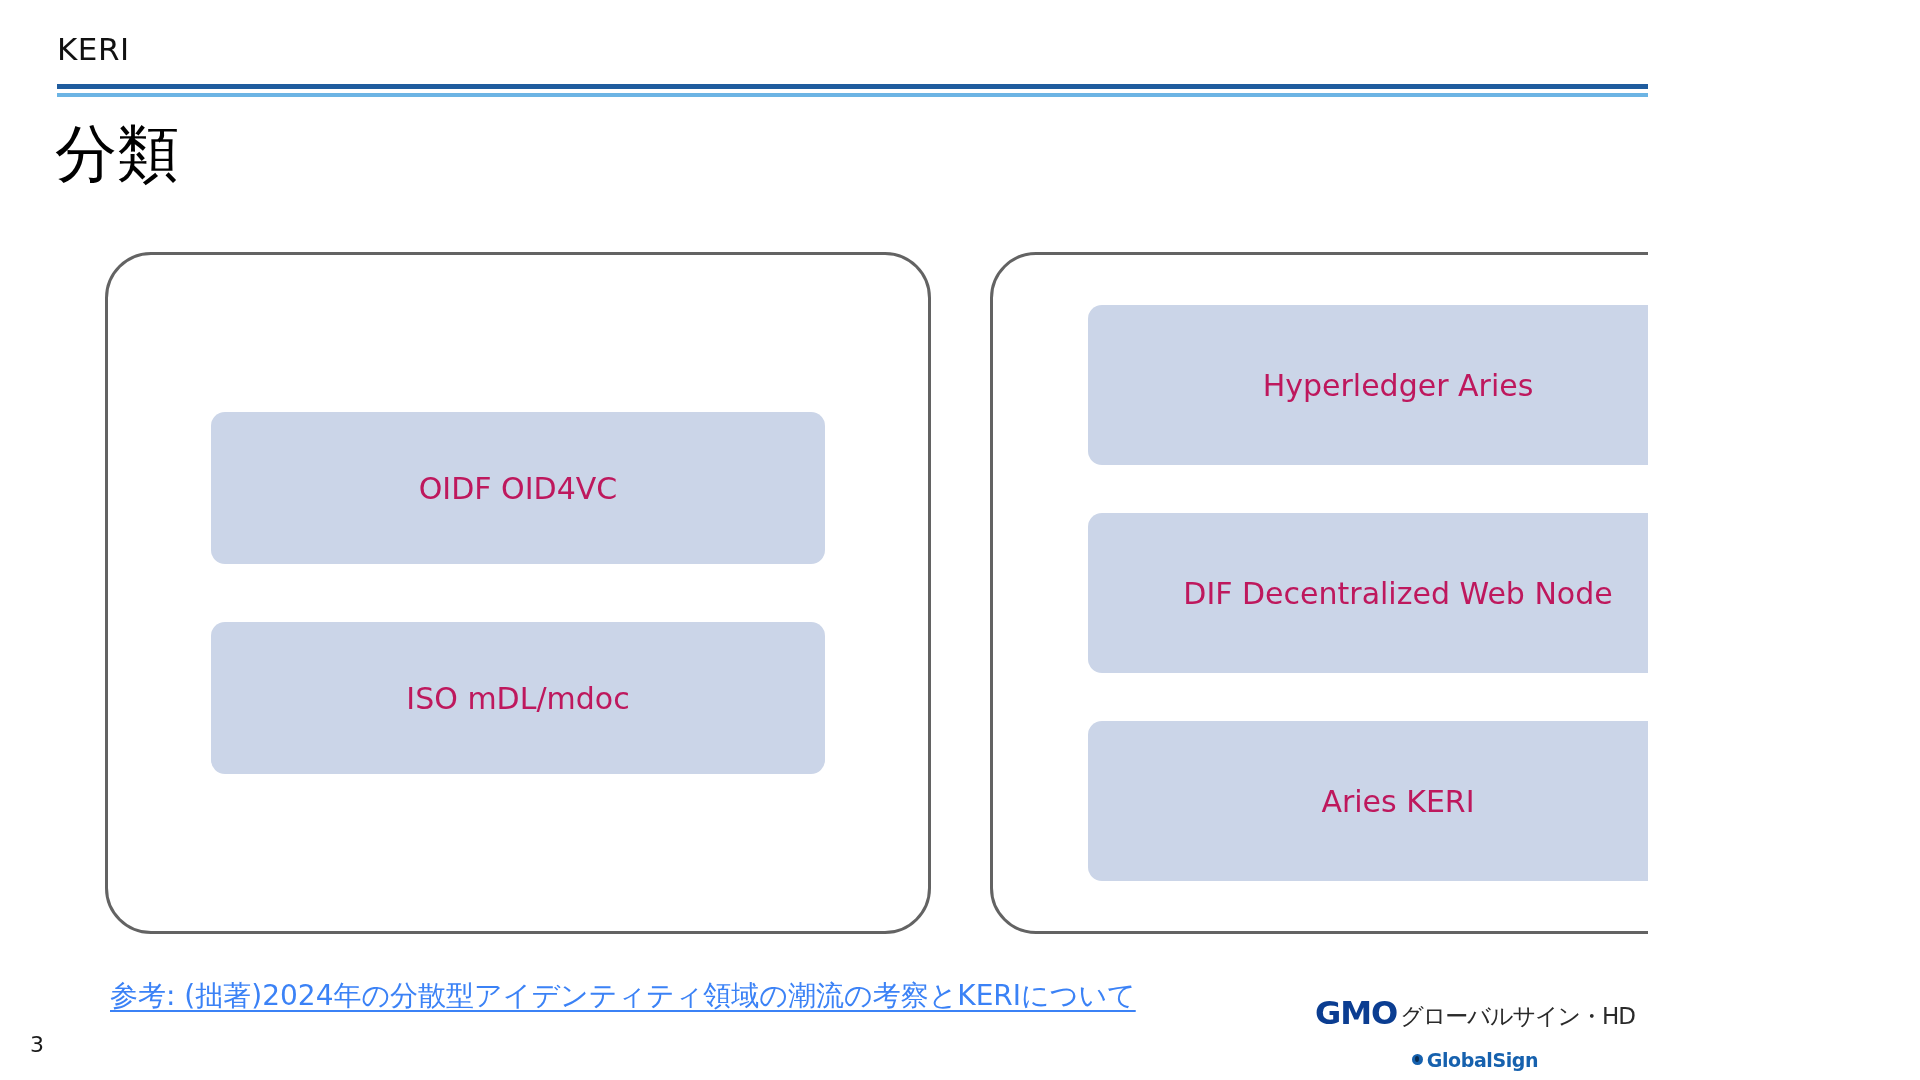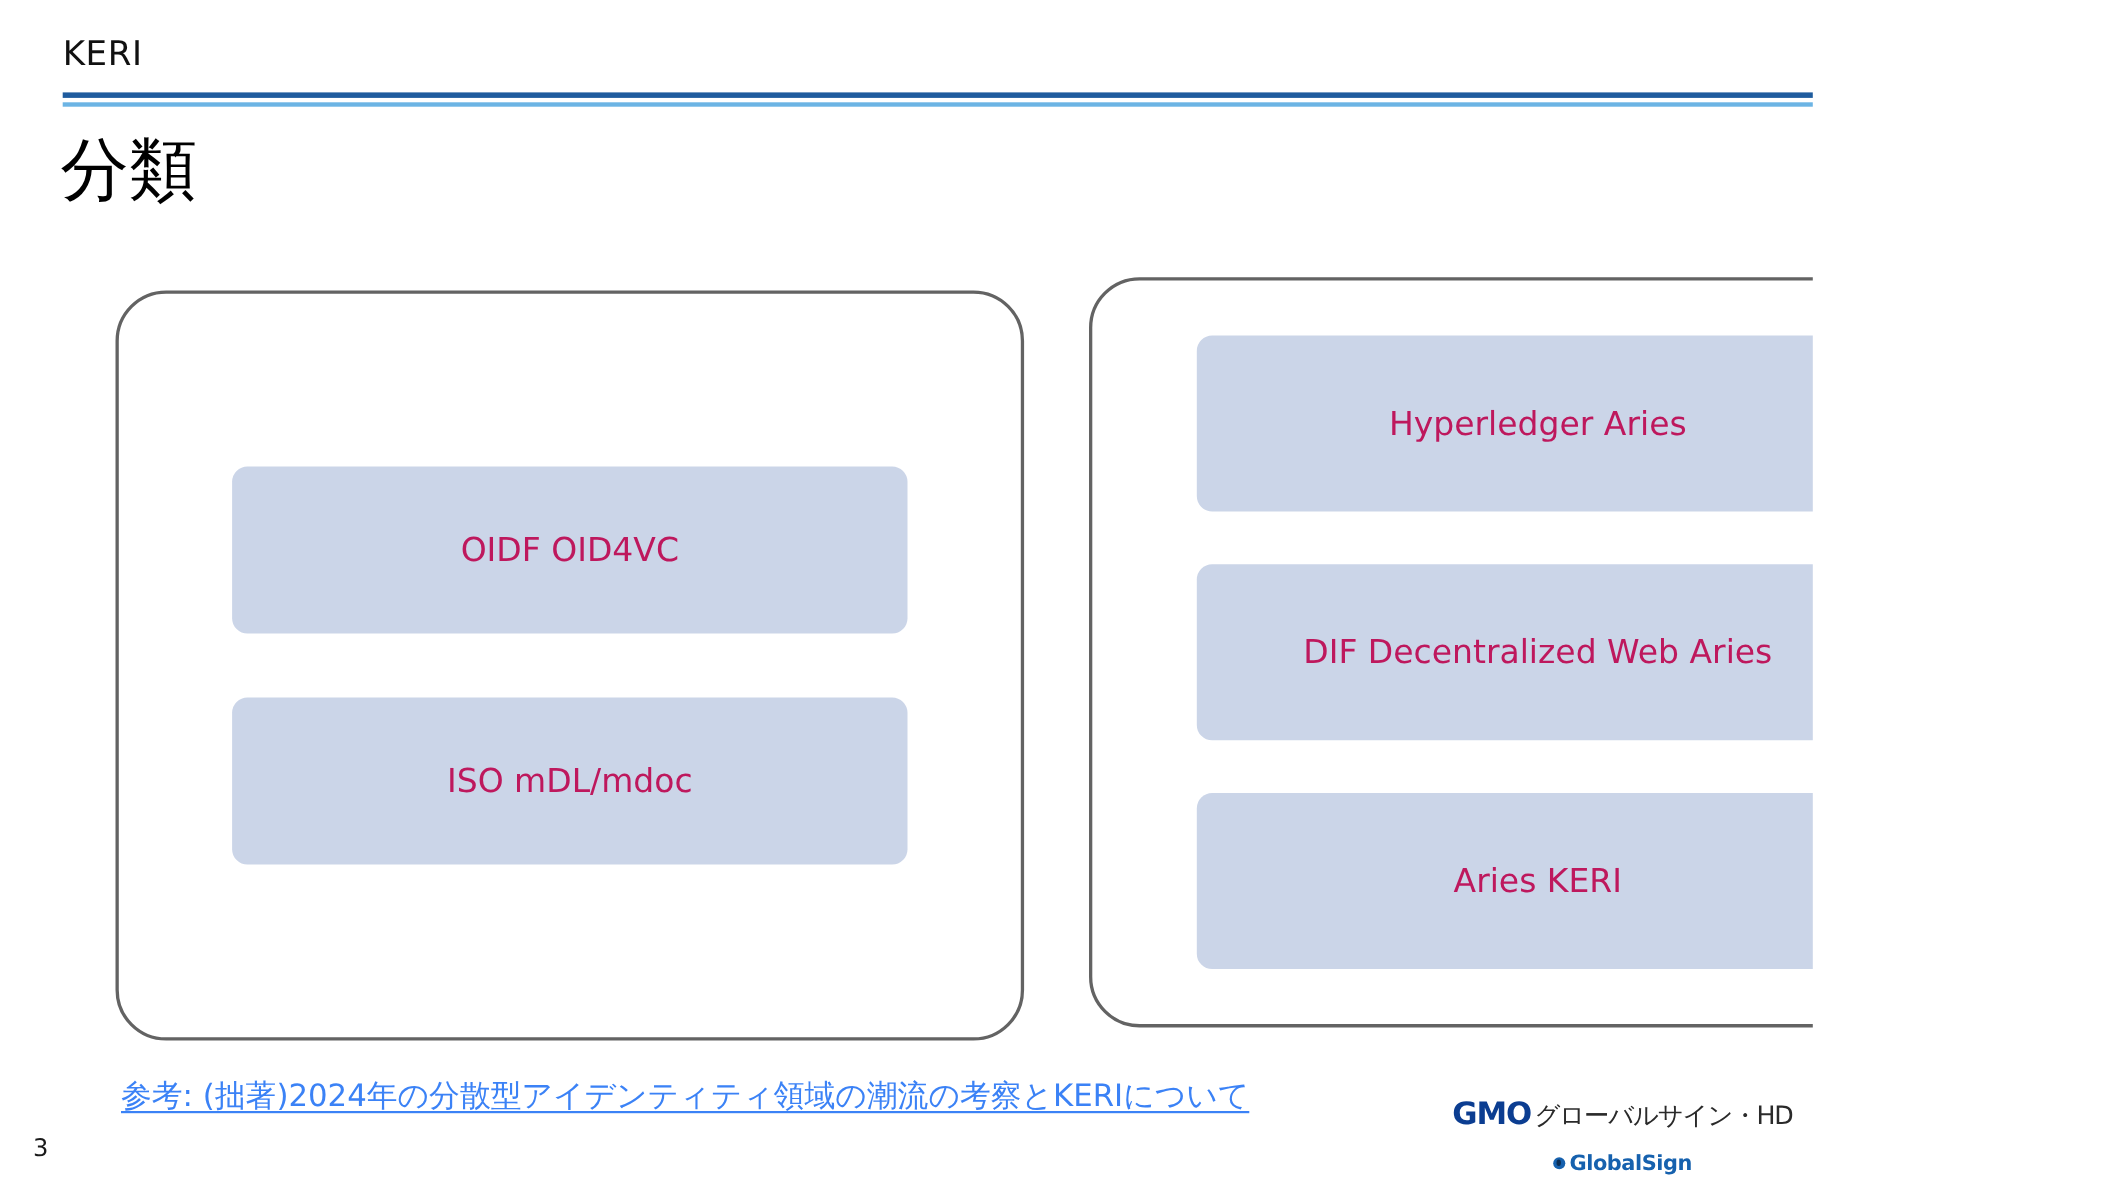--- a/index.html
+++ b/index.html
@@ -83,7 +83,6 @@
     top: 252px;
     width: 826px;
     height: 682px;
-    margin-top: 12px;
   }
   #group-right {
     left: 990px;

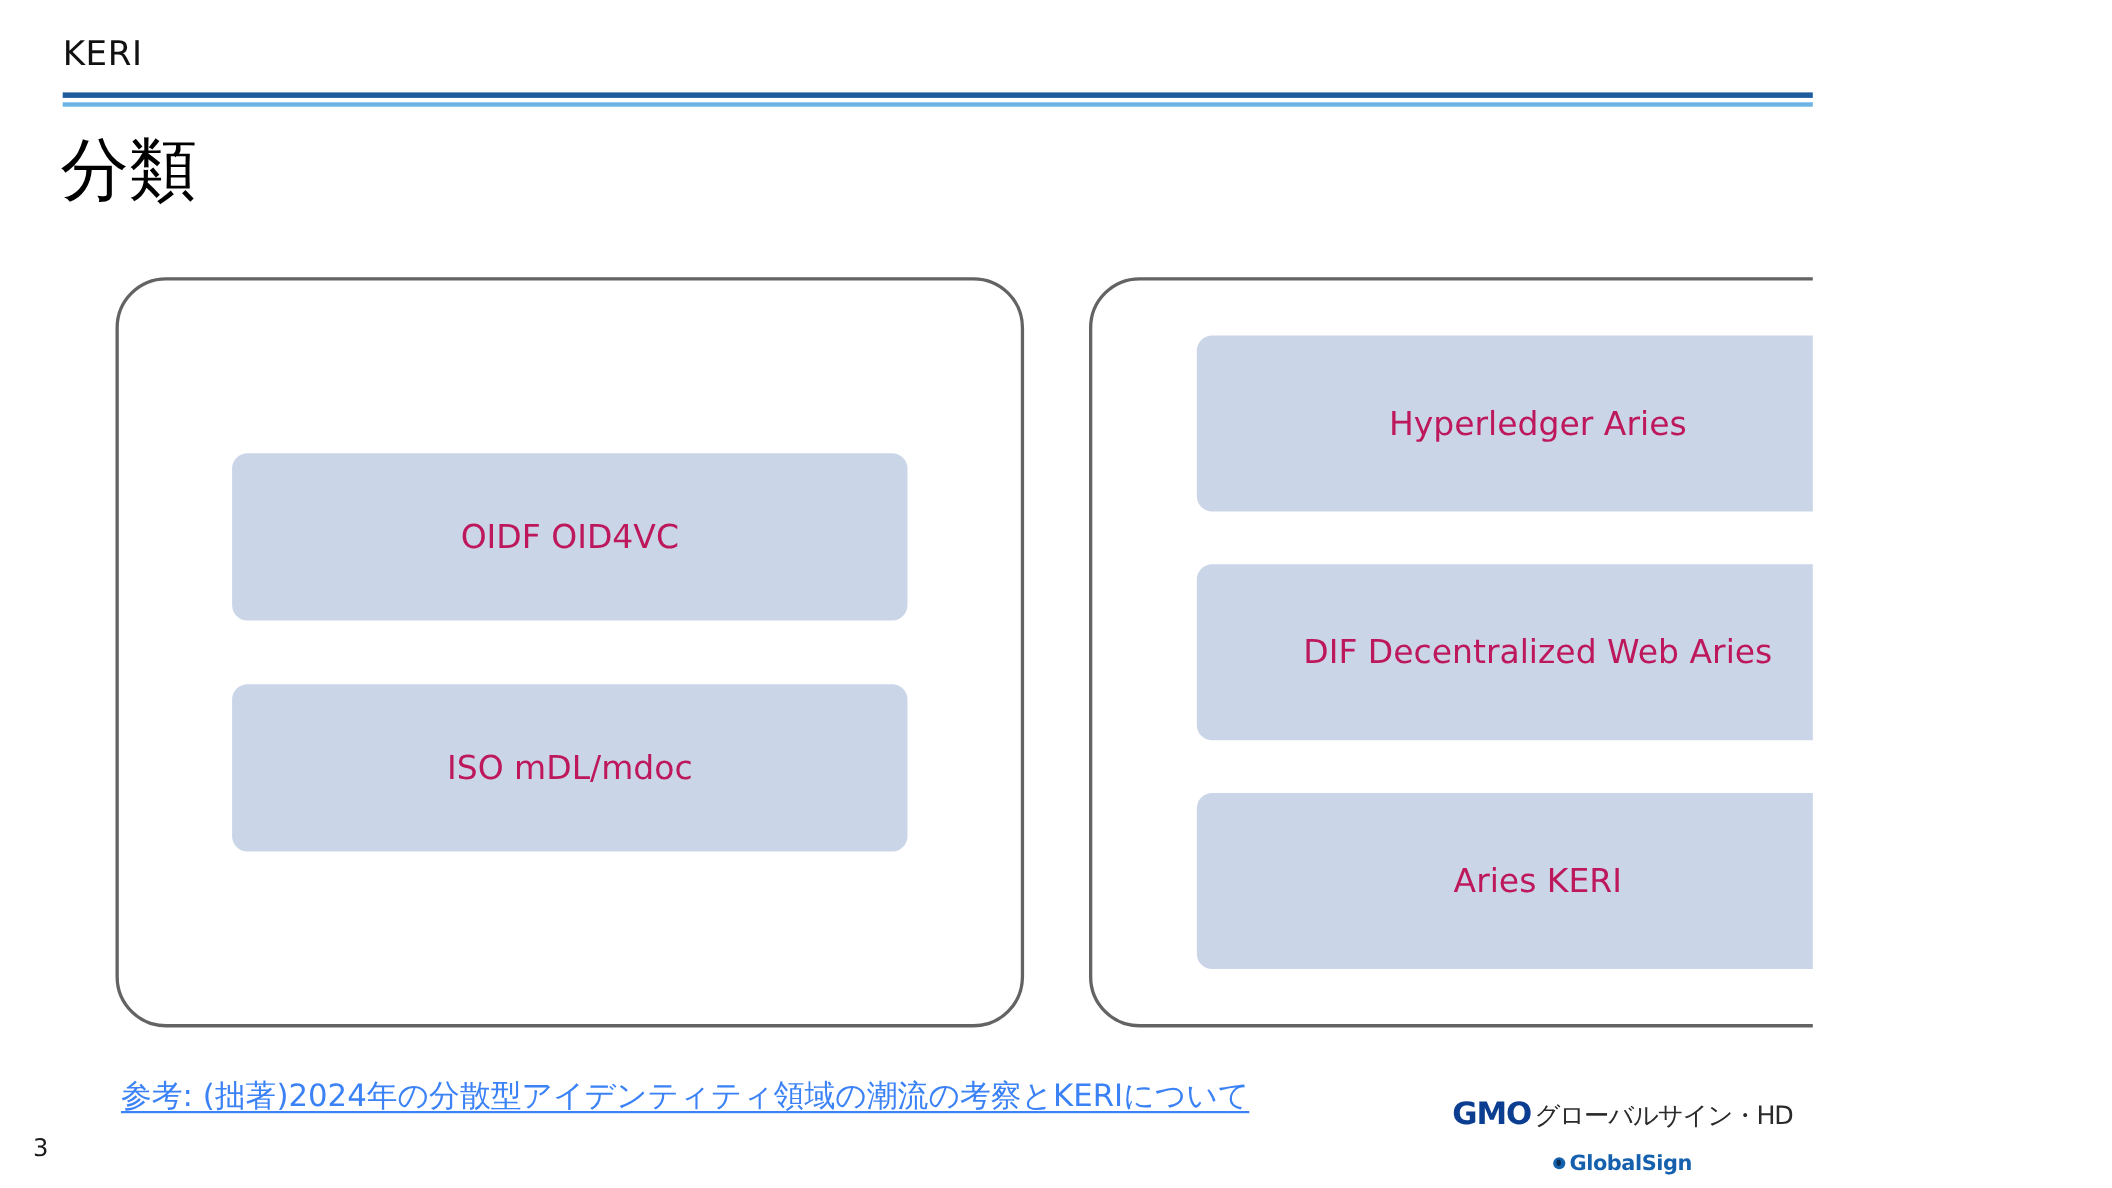--- a/index.html
+++ b/index.html
@@ -241,7 +241,7 @@
   <div class="group" id="group-right">
     <div class="group-items">
       <div class="item-box">Hyperledger Aries</div>
-      <div class="item-box">DIF Decentralized Web Aries</div>
+      <div class="item-box">DIF Decentralized Web Node</div>
       <div class="item-box">Aries KERI</div>
     </div>
   </div>

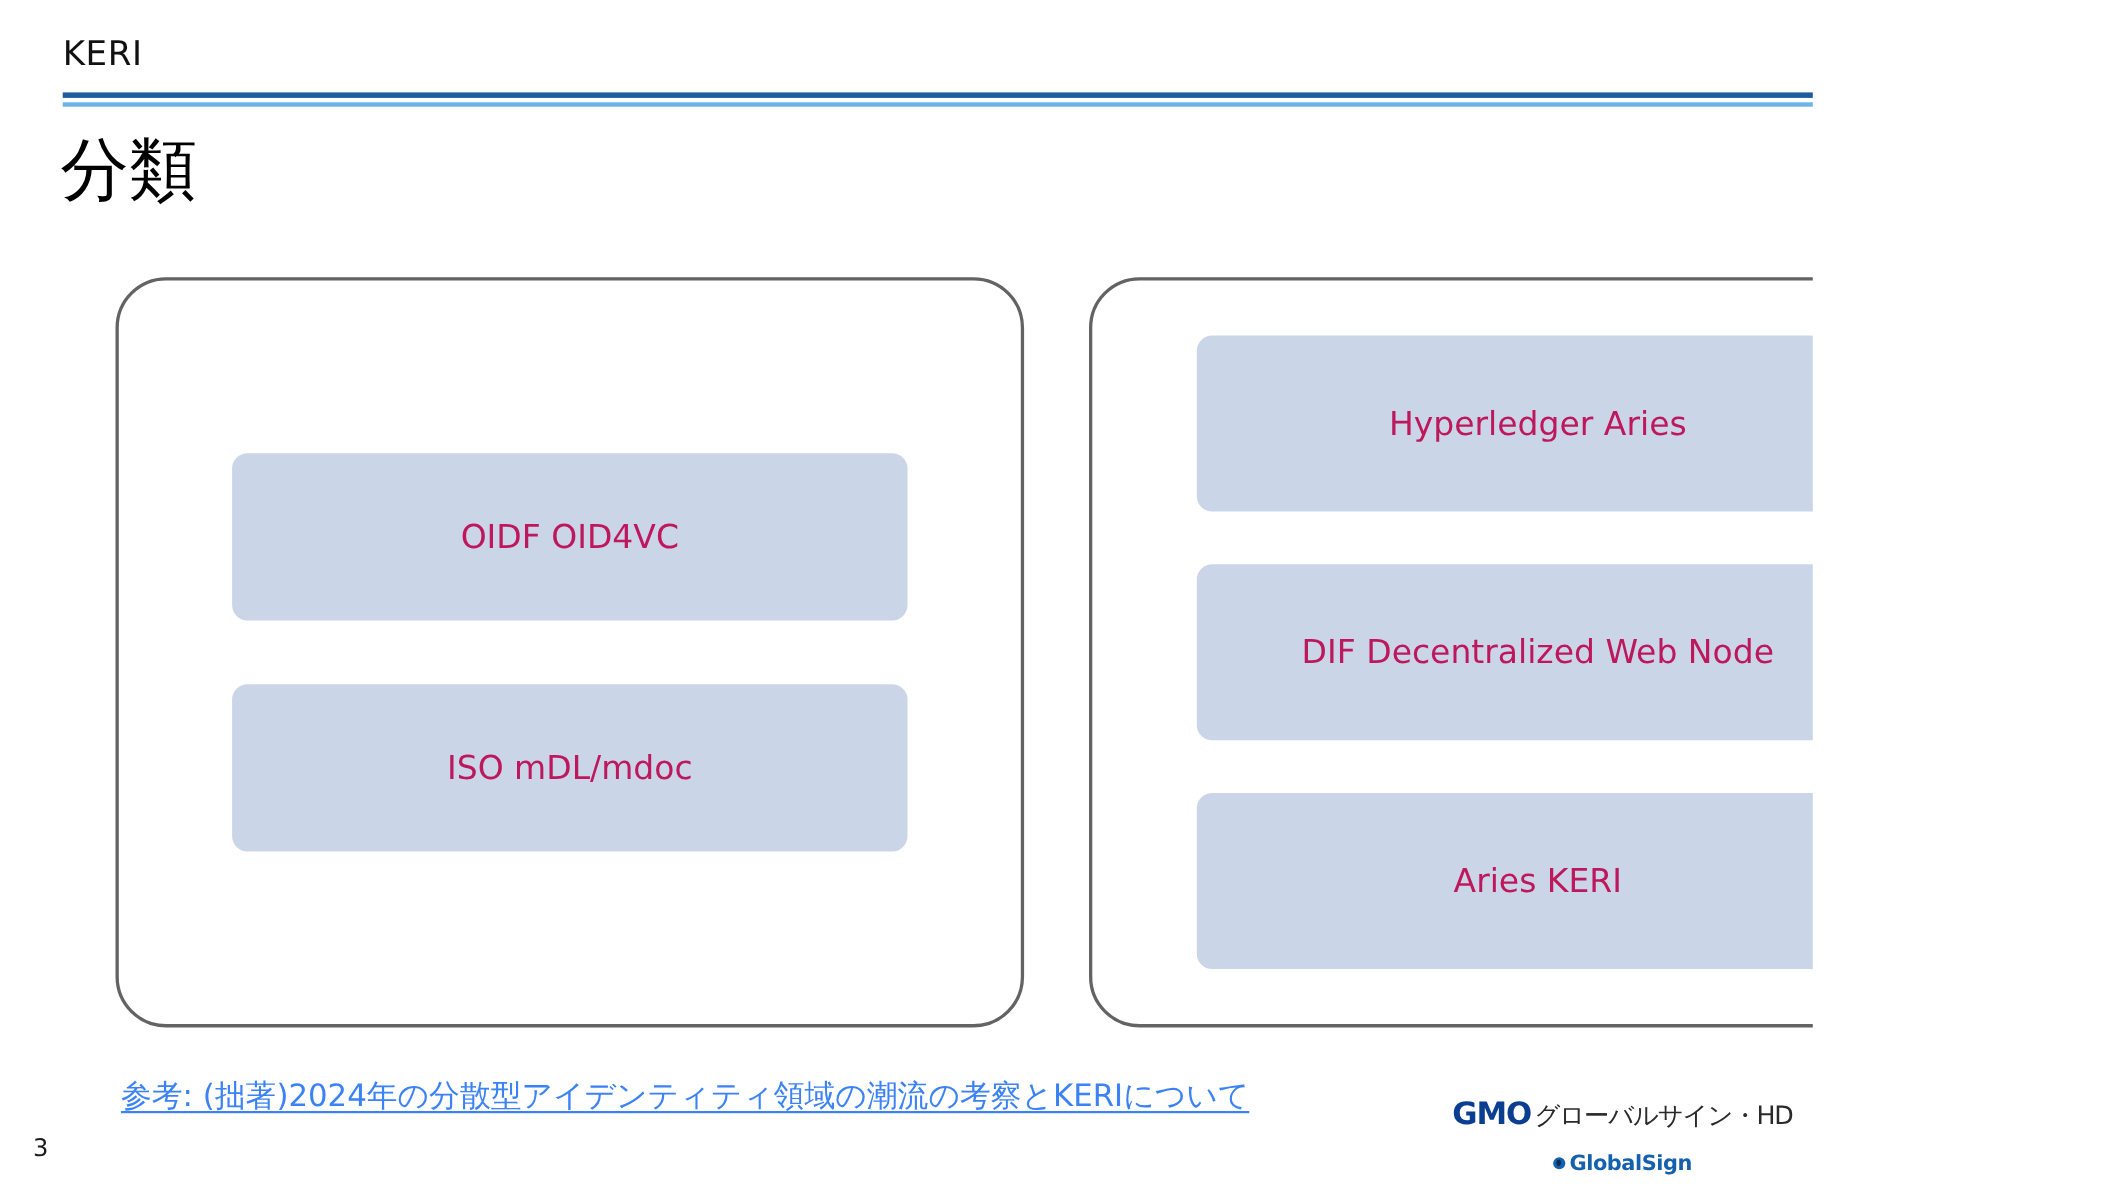--- a/index.html
+++ b/index.html
@@ -173,7 +173,7 @@
   .logo-gmo {
     font-family: "DejaVu Sans", "Liberation Sans", sans-serif;
     font-weight: 700;
-    font-size: 28px;
+    font-size: 32px;
     letter-spacing: -1px;
     color: #0B3D91;
   }

